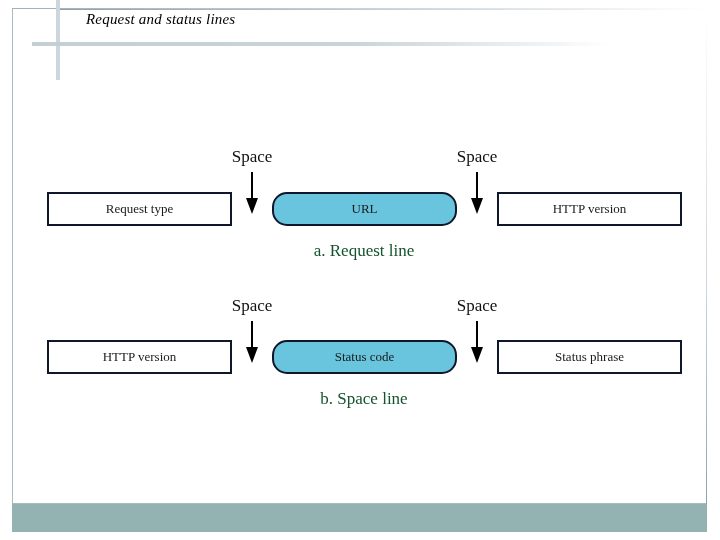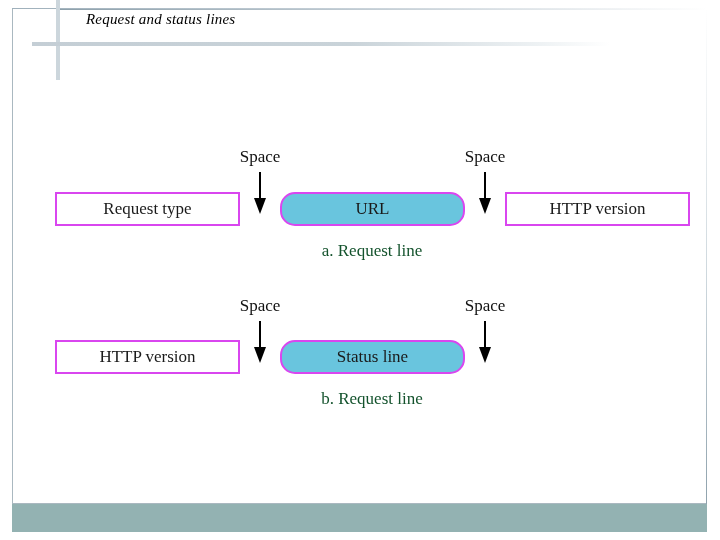--- a/index.html
+++ b/index.html
@@ -95,7 +95,7 @@
   }
 
   
-  .diagram { position: absolute; left: 12px; top: 0; width: 588px; height: 540px; }
+  .diagram { position: absolute; left: 4px; top: 0; width: 588px; height: 540px; }
 
   .field-box {
     position: absolute;

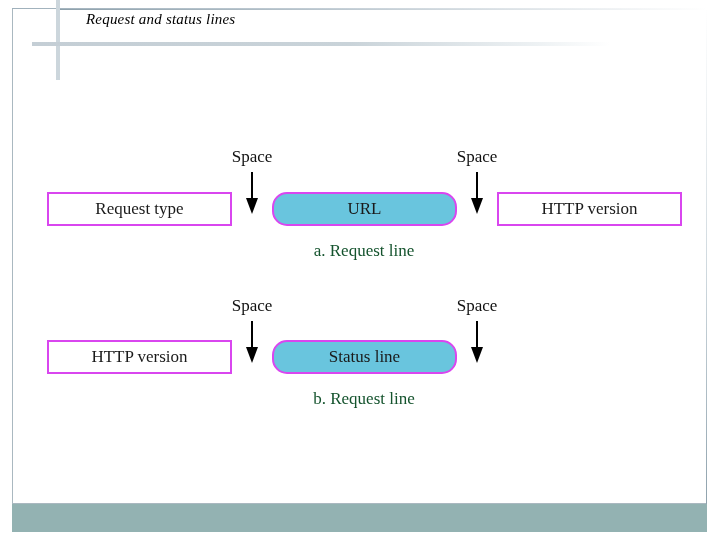--- a/index.html
+++ b/index.html
@@ -100,12 +100,12 @@
   .field-box {
     position: absolute;
     box-sizing: border-box;
-    border: 2px solid #d946ef;
+    border: 2px solid #0f172a;
     background: #ffffff;
     display: flex;
     align-items: center;
     justify-content: center;
-    font-size: 17px;
+    font-size: 13px;
     color: #1a1a1a;
     white-space: nowrap;
   }

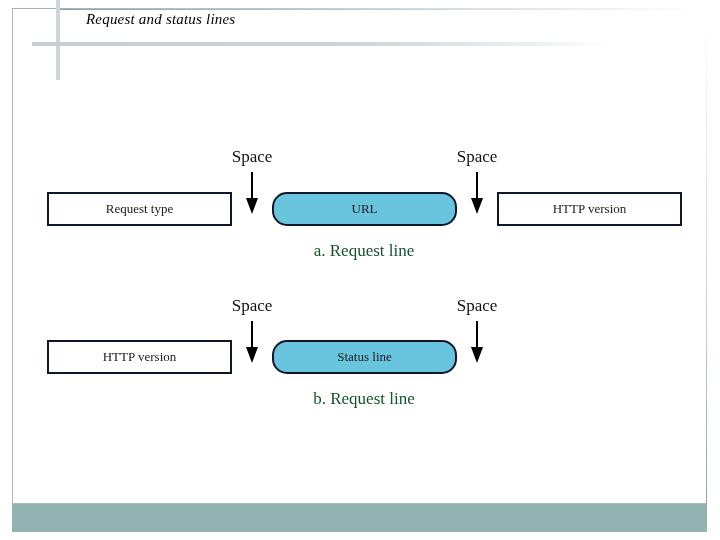--- a/index.html
+++ b/index.html
@@ -194,7 +194,7 @@
 
     <div class="field-box" style="left:43px; top:340px; width:185px; height:34px;">HTTP version</div>
 
-    <div class="field-box highlight" style="left:268px; top:340px; width:185px; height:34px;">Status line</div>
+    <div class="field-box highlight" style="left:268px; top:340px; width:185px; height:34px;">Status code</div>
 
 
     <div class="caption" style="left:260px; top:389px; width:200px;">b. Request line</div>

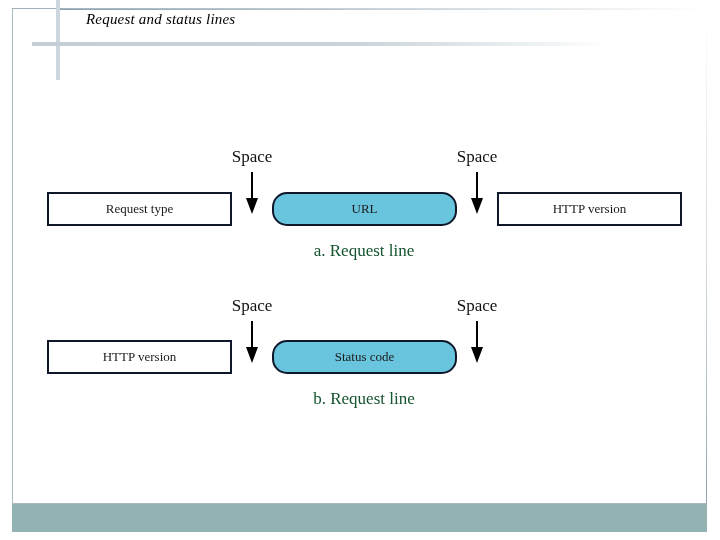--- a/index.html
+++ b/index.html
@@ -196,6 +196,7 @@
 
     <div class="field-box highlight" style="left:268px; top:340px; width:185px; height:34px;">Status code</div>
 
+    <div class="field-box" style="left:493px; top:340px; width:185px; height:34px;">Status phrase</div>
 
     <div class="caption" style="left:260px; top:389px; width:200px;">b. Request line</div>
   </div>

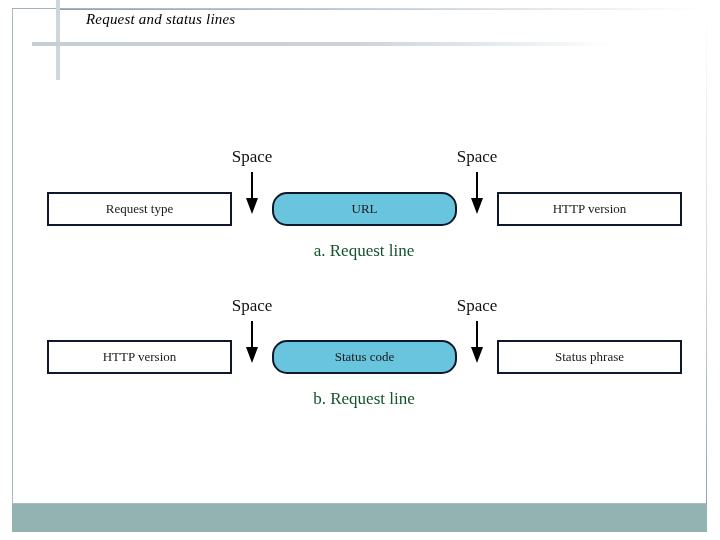--- a/index.html
+++ b/index.html
@@ -198,7 +198,7 @@
 
     <div class="field-box" style="left:493px; top:340px; width:185px; height:34px;">Status phrase</div>
 
-    <div class="caption" style="left:260px; top:389px; width:200px;">b. Request line</div>
+    <div class="caption" style="left:260px; top:389px; width:200px;">b. Space line</div>
   </div>
 
   <div class="bottom-band"></div>

